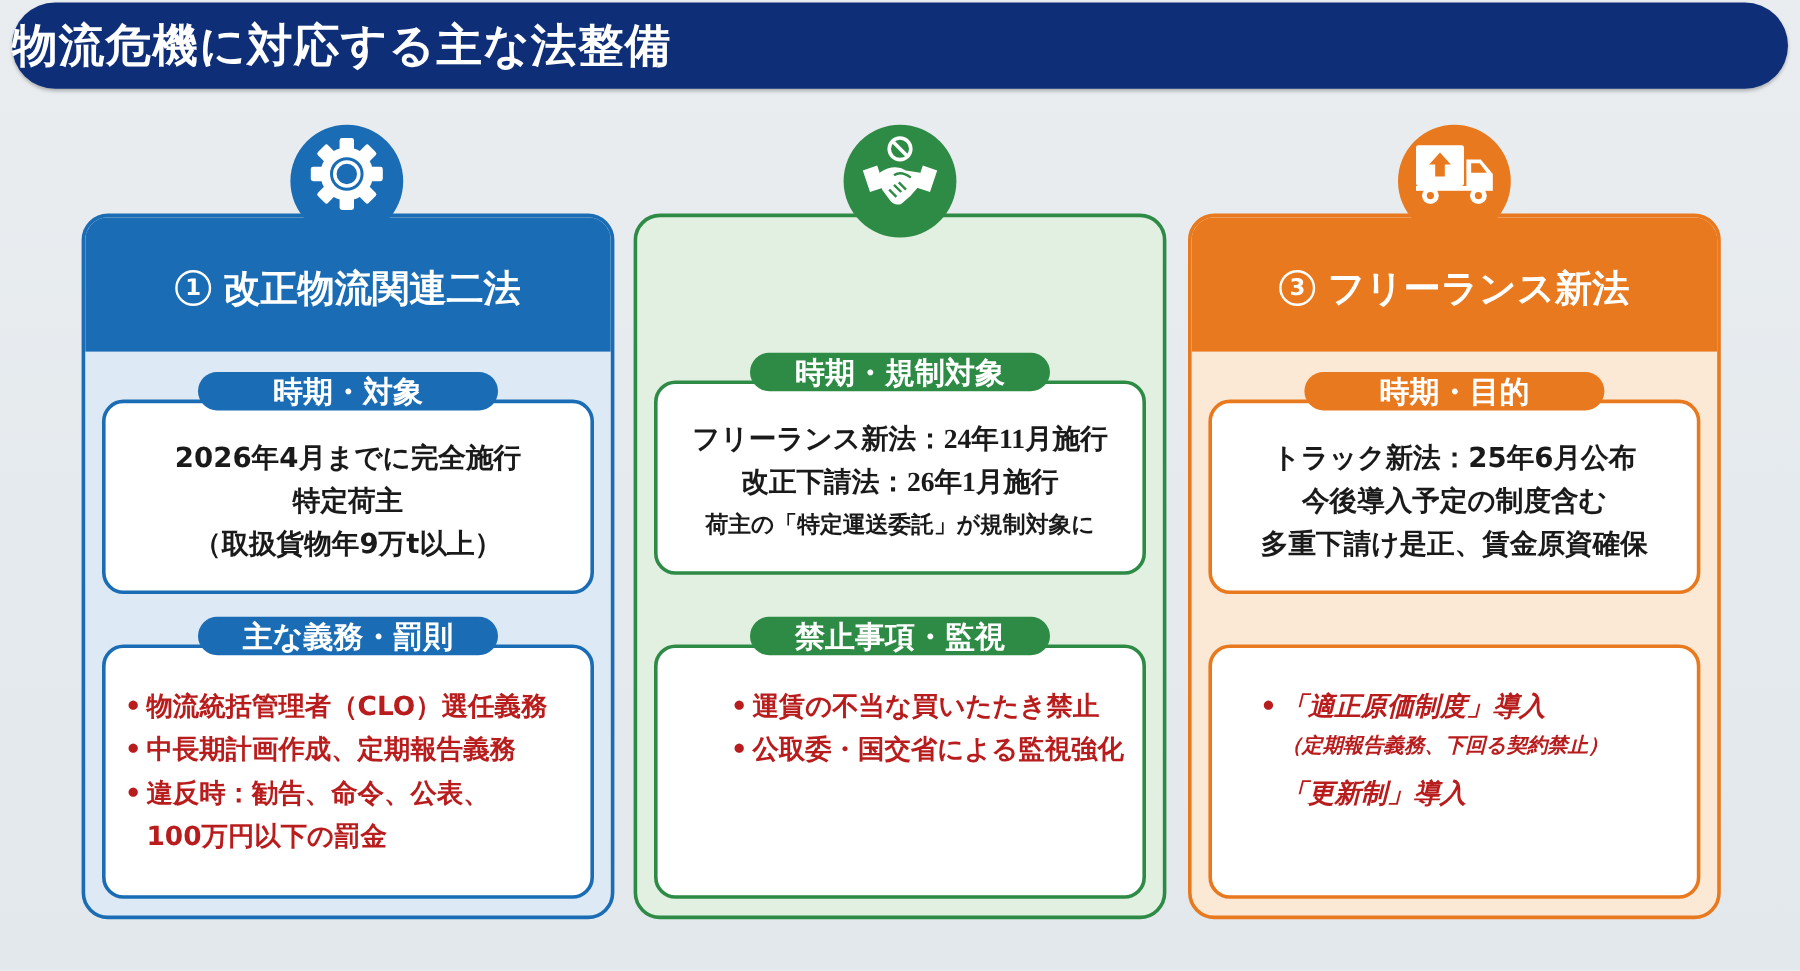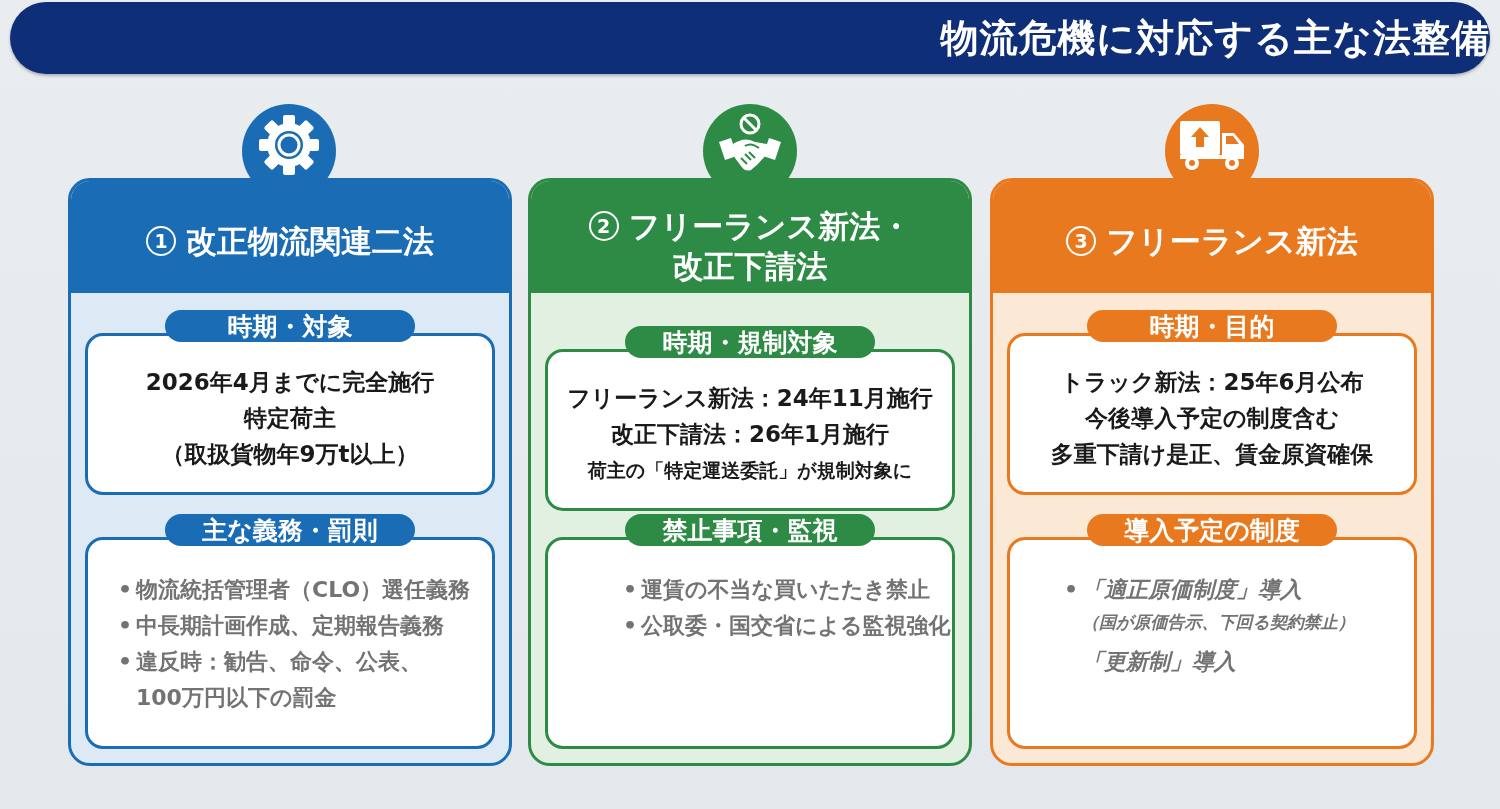--- a/index.html
+++ b/index.html
@@ -12,7 +12,7 @@
   .title-bar {
     position: absolute; left: 10px; top: 2px; width: 1480px; height: 72px;
     background: #0e2f78; border-radius: 36px;
-    display: flex; align-items: center; justify-content: flex-end;
+    display: flex; align-items: center; justify-content: flex-start;
     box-shadow: 0 2px 3px rgba(0,0,0,0.25);
   }
   .title-bar span {

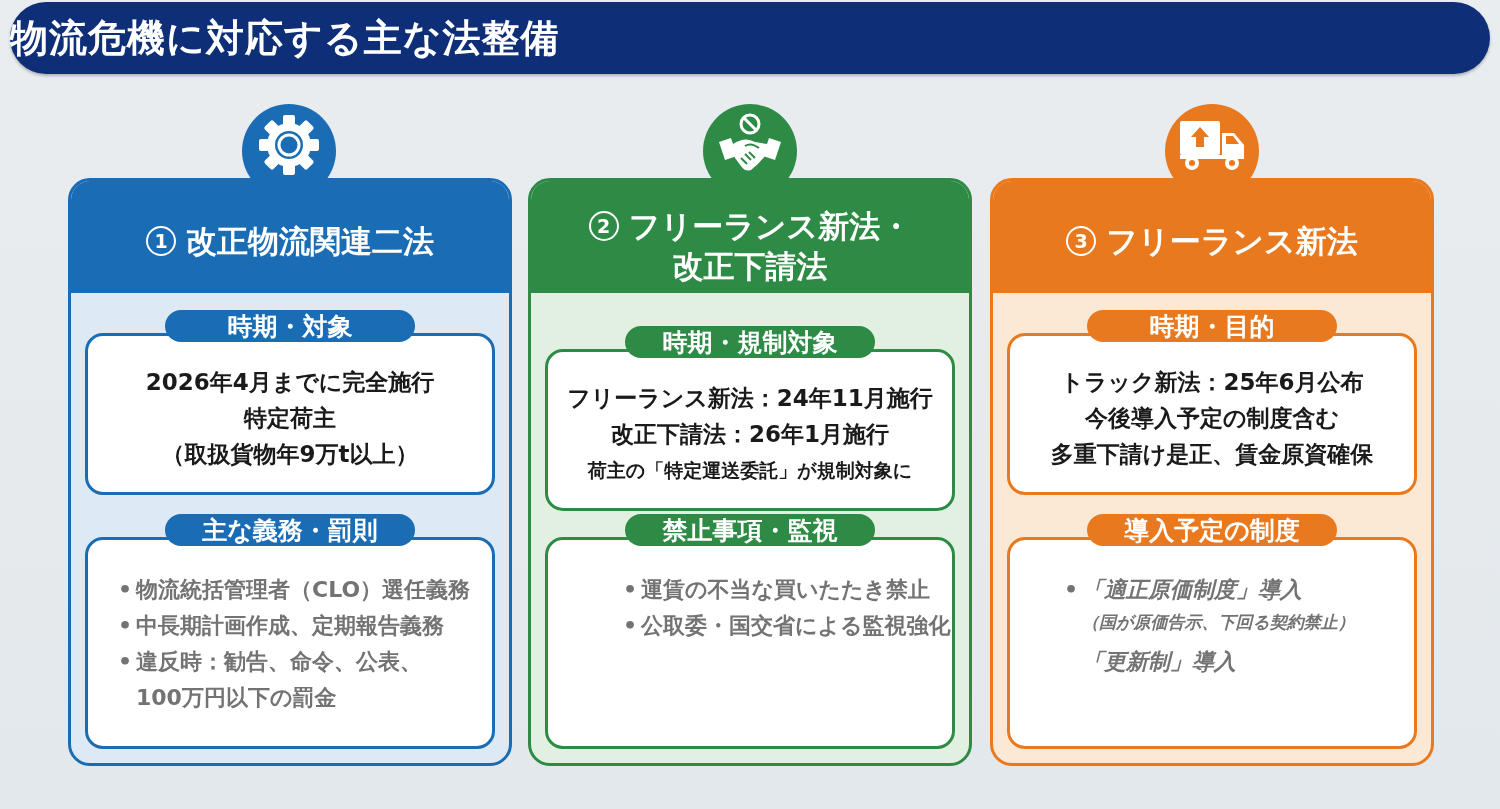--- a/index.html
+++ b/index.html
@@ -116,12 +116,6 @@
 </div>
 
 <div class="card" style="left:528px; --c:#2e8b46; --tint:#e1f0e1;">
-  <div class="card-head" style="padding-top:18px;">
-    <div>
-      <div><span class="num">2</span><span>フリーランス新法・</span></div>
-      <div>改正下請法</div>
-    </div>
-  </div>
   <div class="section" style="top:168px; height:162px;">
     <div class="pill">時期・規制対象</div>
     <div class="center-text">

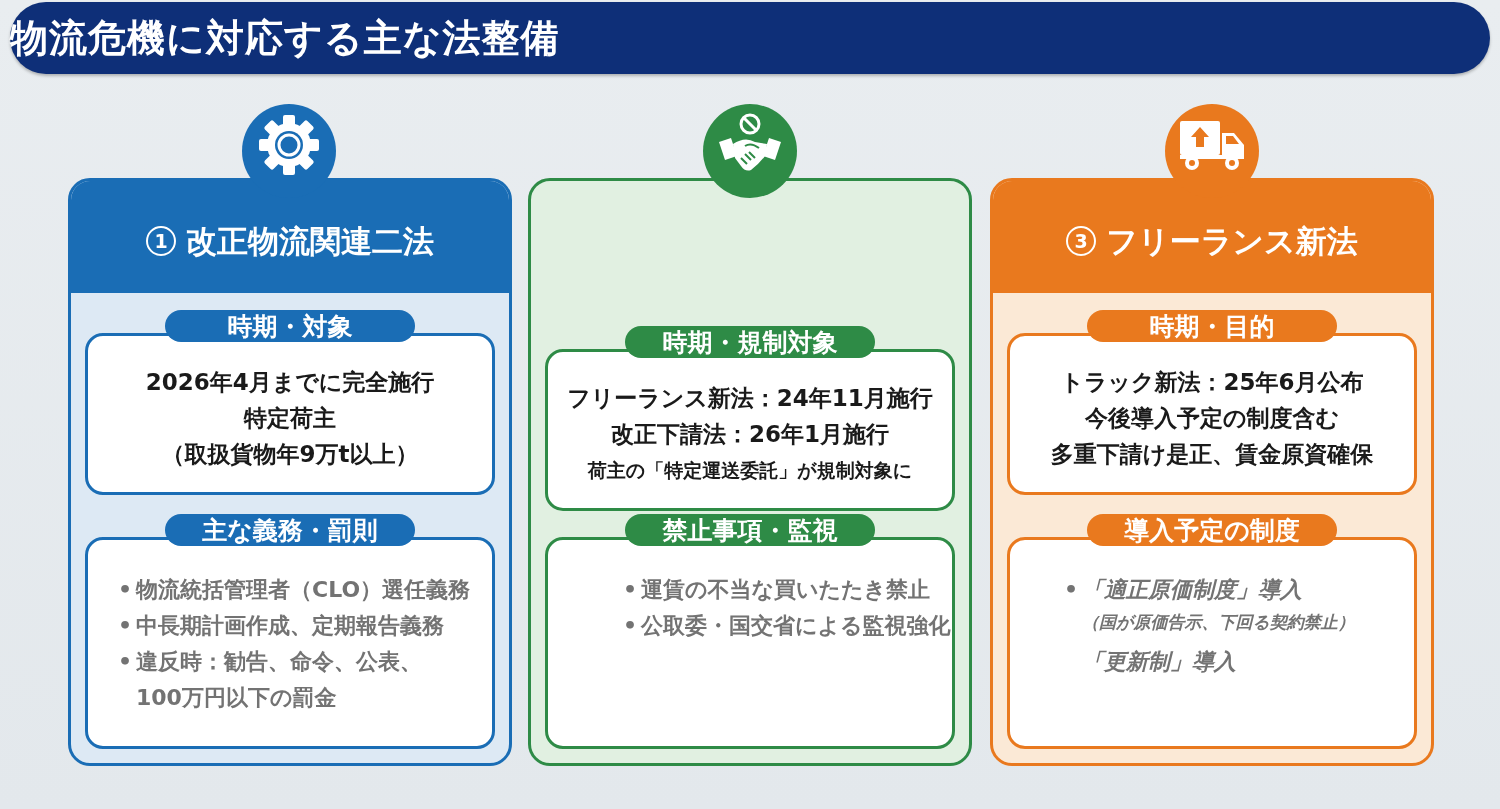--- a/index.html
+++ b/index.html
@@ -116,7 +116,7 @@
 </div>
 
 <div class="card" style="left:528px; --c:#2e8b46; --tint:#e1f0e1;">
-  <div class="section" style="top:168px; height:162px;">
+  <div class="section" style="top:136px; height:162px;font-family:Liberation Serif, serif;">
     <div class="pill">時期・規制対象</div>
     <div class="center-text">
       <div>フリーランス新法：24年11月施行</div>

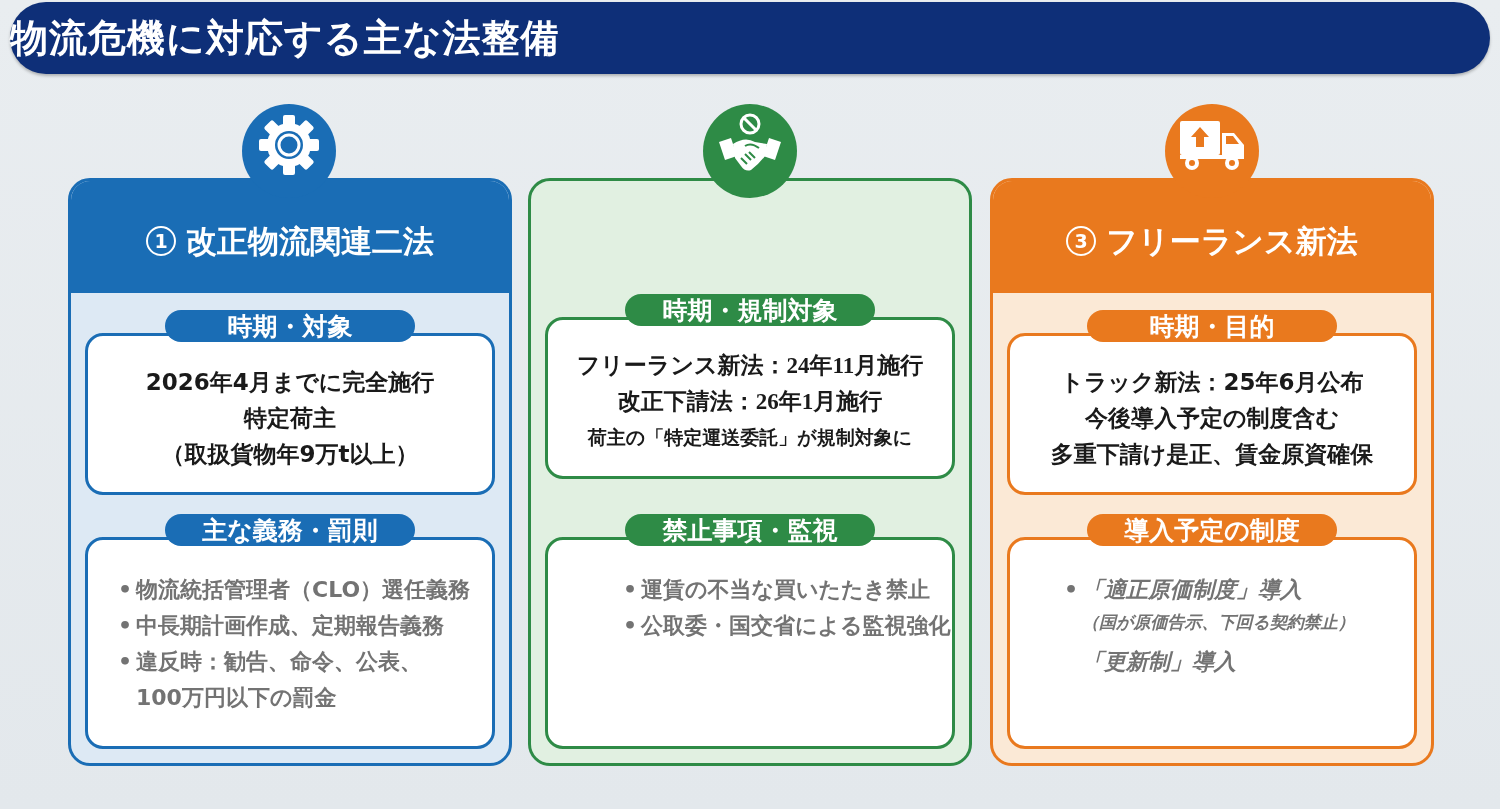--- a/index.html
+++ b/index.html
@@ -159,7 +159,6 @@
     </div>
   </div>
   <div class="section" style="top:356px; height:212px;">
-    <div class="pill">導入予定の制度</div>
     <div class="bullets" style="padding-left:40px;font-style:italic;">
       <div class="b"><span class="dot">•</span><span>「適正原価制度」導入</span></div>
       <div class="sub" style="padding-left:18px;">（国が原価告示、下回る契約禁止）</div>

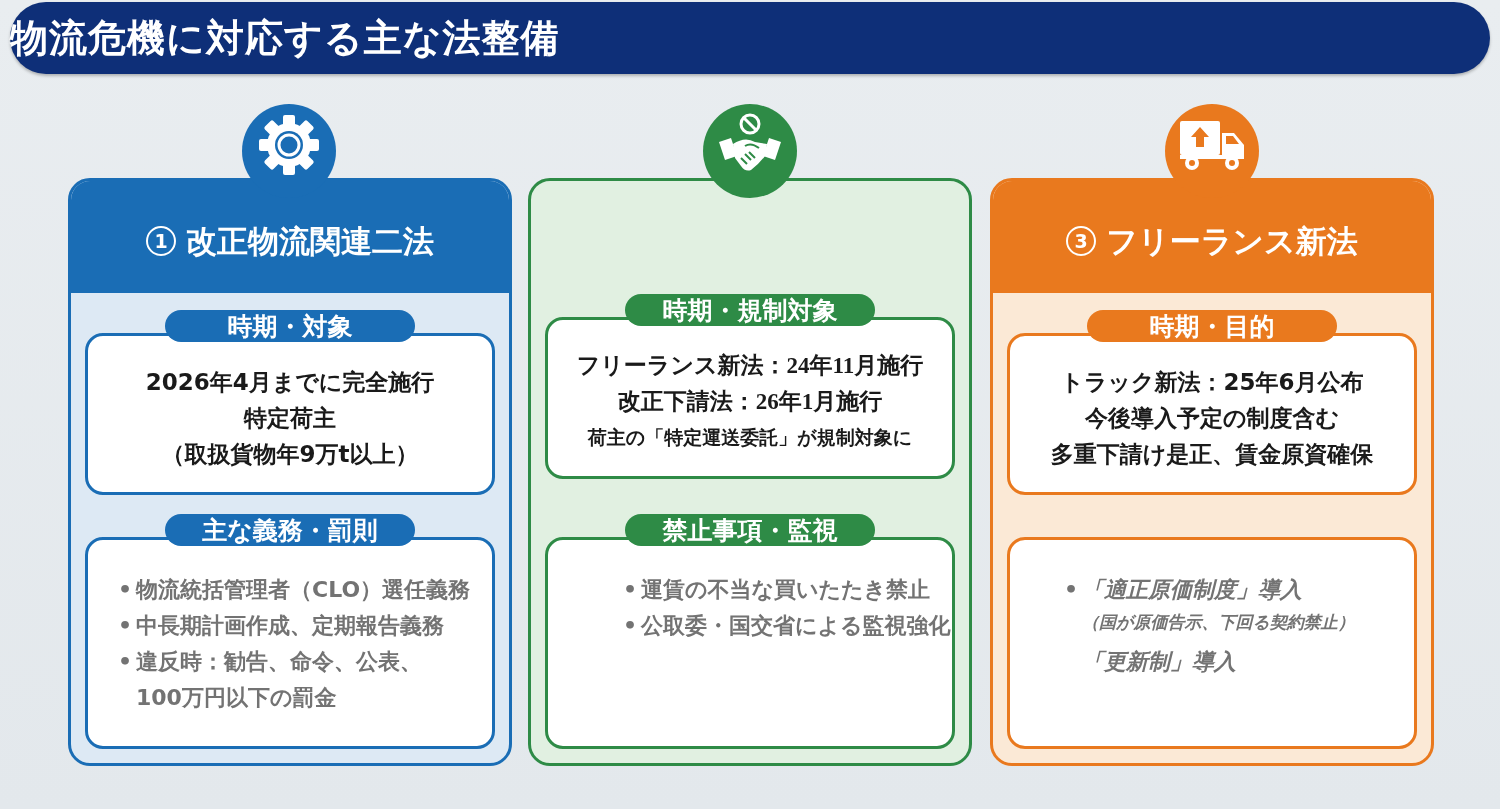--- a/index.html
+++ b/index.html
@@ -60,7 +60,7 @@
   }
   .center-text div { font-size: 23px; line-height: 36px; }
   .center-text div.small { font-size: 19px; }
-  .bullets { padding: 32px 0 0 16px; color: #737373; font-weight: bold; margin-left: 14px; }
+  .bullets { padding: 32px 0 0 16px; color: #b91c1c; font-weight: bold; }
   .bullets .b { font-size: 22px; line-height: 36px; }
   .bullets .b .dot { display: inline-block; width: 18px; }
   .bullets .indent { padding-left: 18px; }

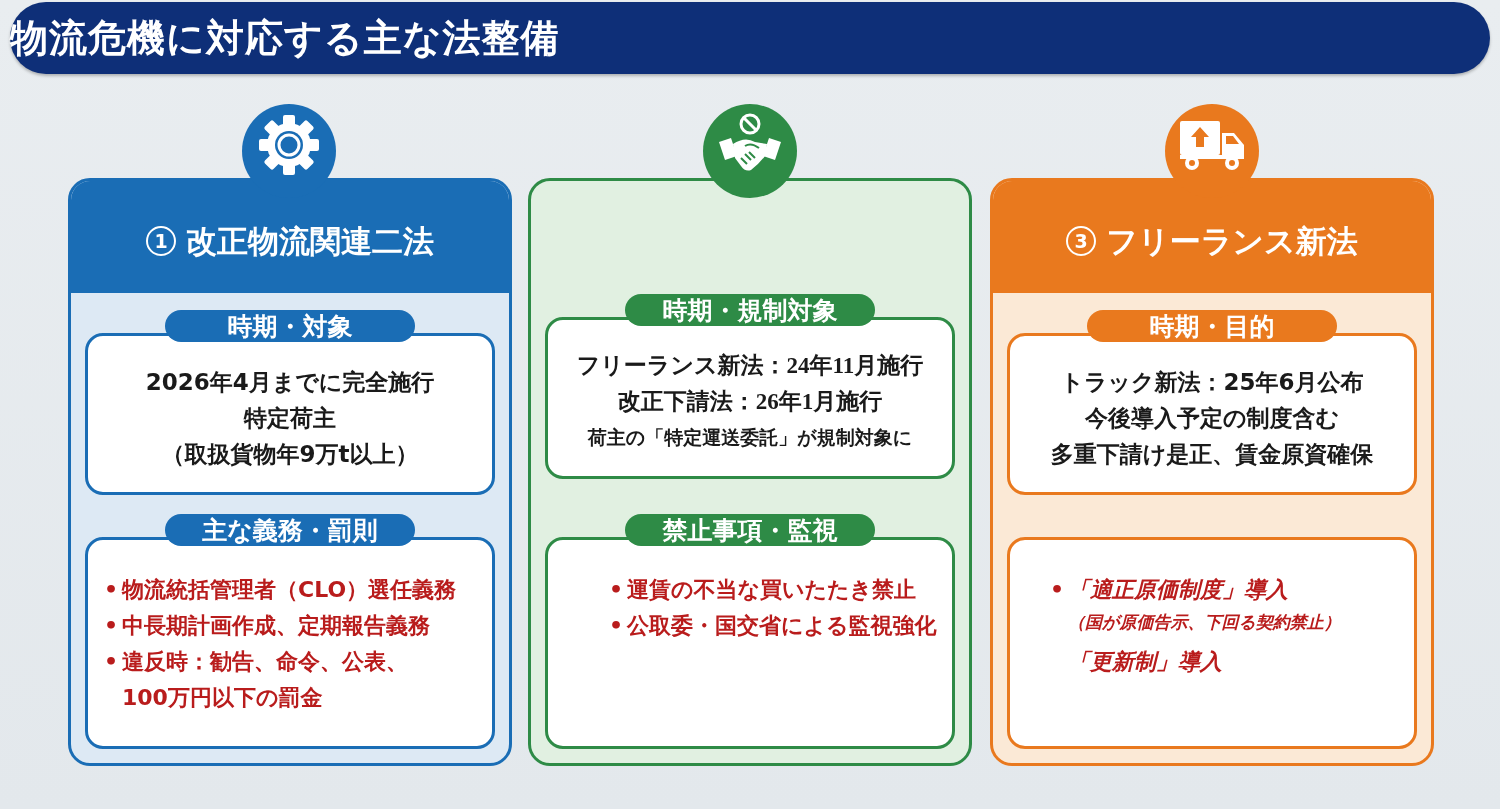--- a/index.html
+++ b/index.html
@@ -161,7 +161,7 @@
   <div class="section" style="top:356px; height:212px;">
     <div class="bullets" style="padding-left:40px;font-style:italic;">
       <div class="b"><span class="dot">•</span><span>「適正原価制度」導入</span></div>
-      <div class="sub" style="padding-left:18px;">（国が原価告示、下回る契約禁止）</div>
+      <div class="sub" style="padding-left:18px;">（定期報告義務、下回る契約禁止）</div>
       <div class="b indent">「更新制」導入</div>
     </div>
   </div>

